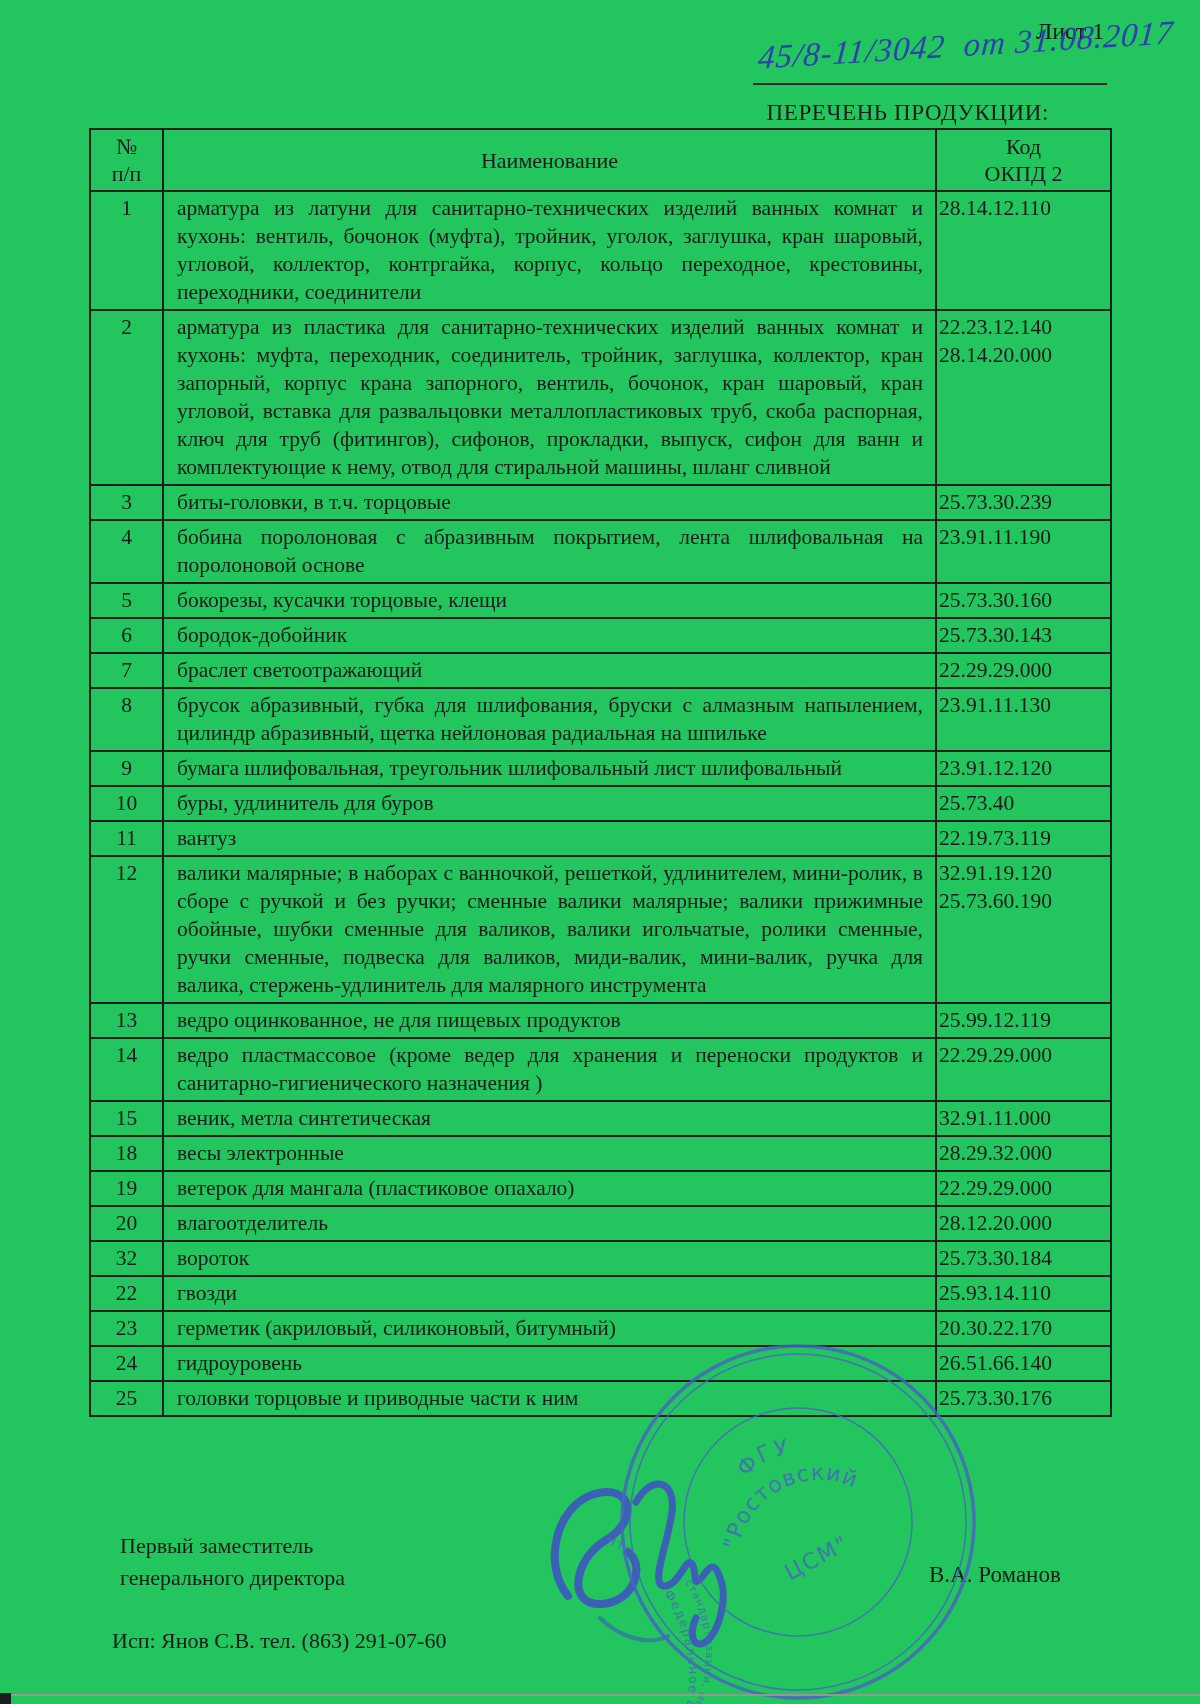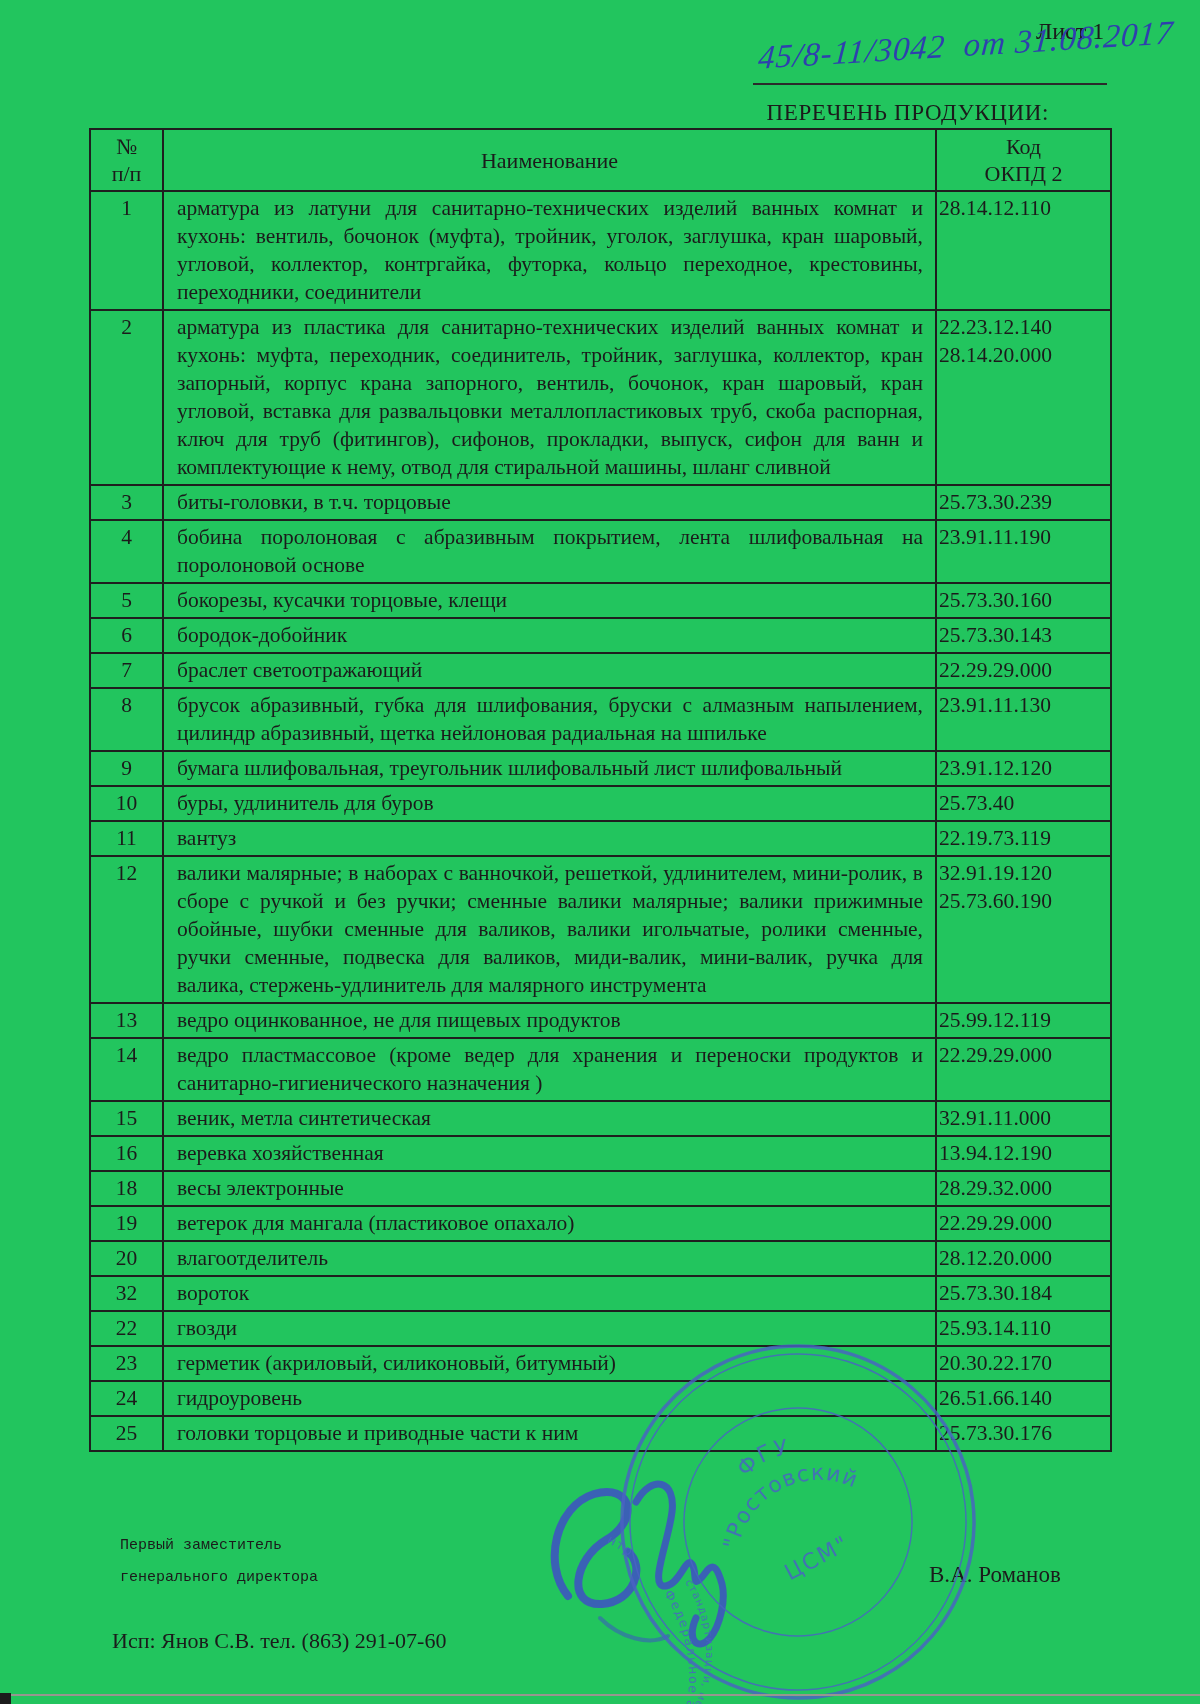--- a/index.html
+++ b/index.html
@@ -123,7 +123,7 @@
     <tbody>
         <tr>
           <td class="c-num">1</td>
-          <td class="c-name">арматура из латуни для санитарно-технических изделий ванных комнат и кухонь: вентиль, бочонок (муфта), тройник, уголок, заглушка, кран шаровый, угловой, коллектор, контргайка, футорка, кольцо переходное, крестовины, переходники, соединители</td>
+          <td class="c-name">арматура из латуни для санитарно-технических изделий ванных комнат и кухонь: вентиль, бочонок (муфта), тройник, уголок, заглушка, кран шаровый, угловой, коллектор, контргайка, корпус, кольцо переходное, крестовины, переходники, соединители</td>
           <td class="c-code">
             <div>28.14.12.110</div>
           </td>

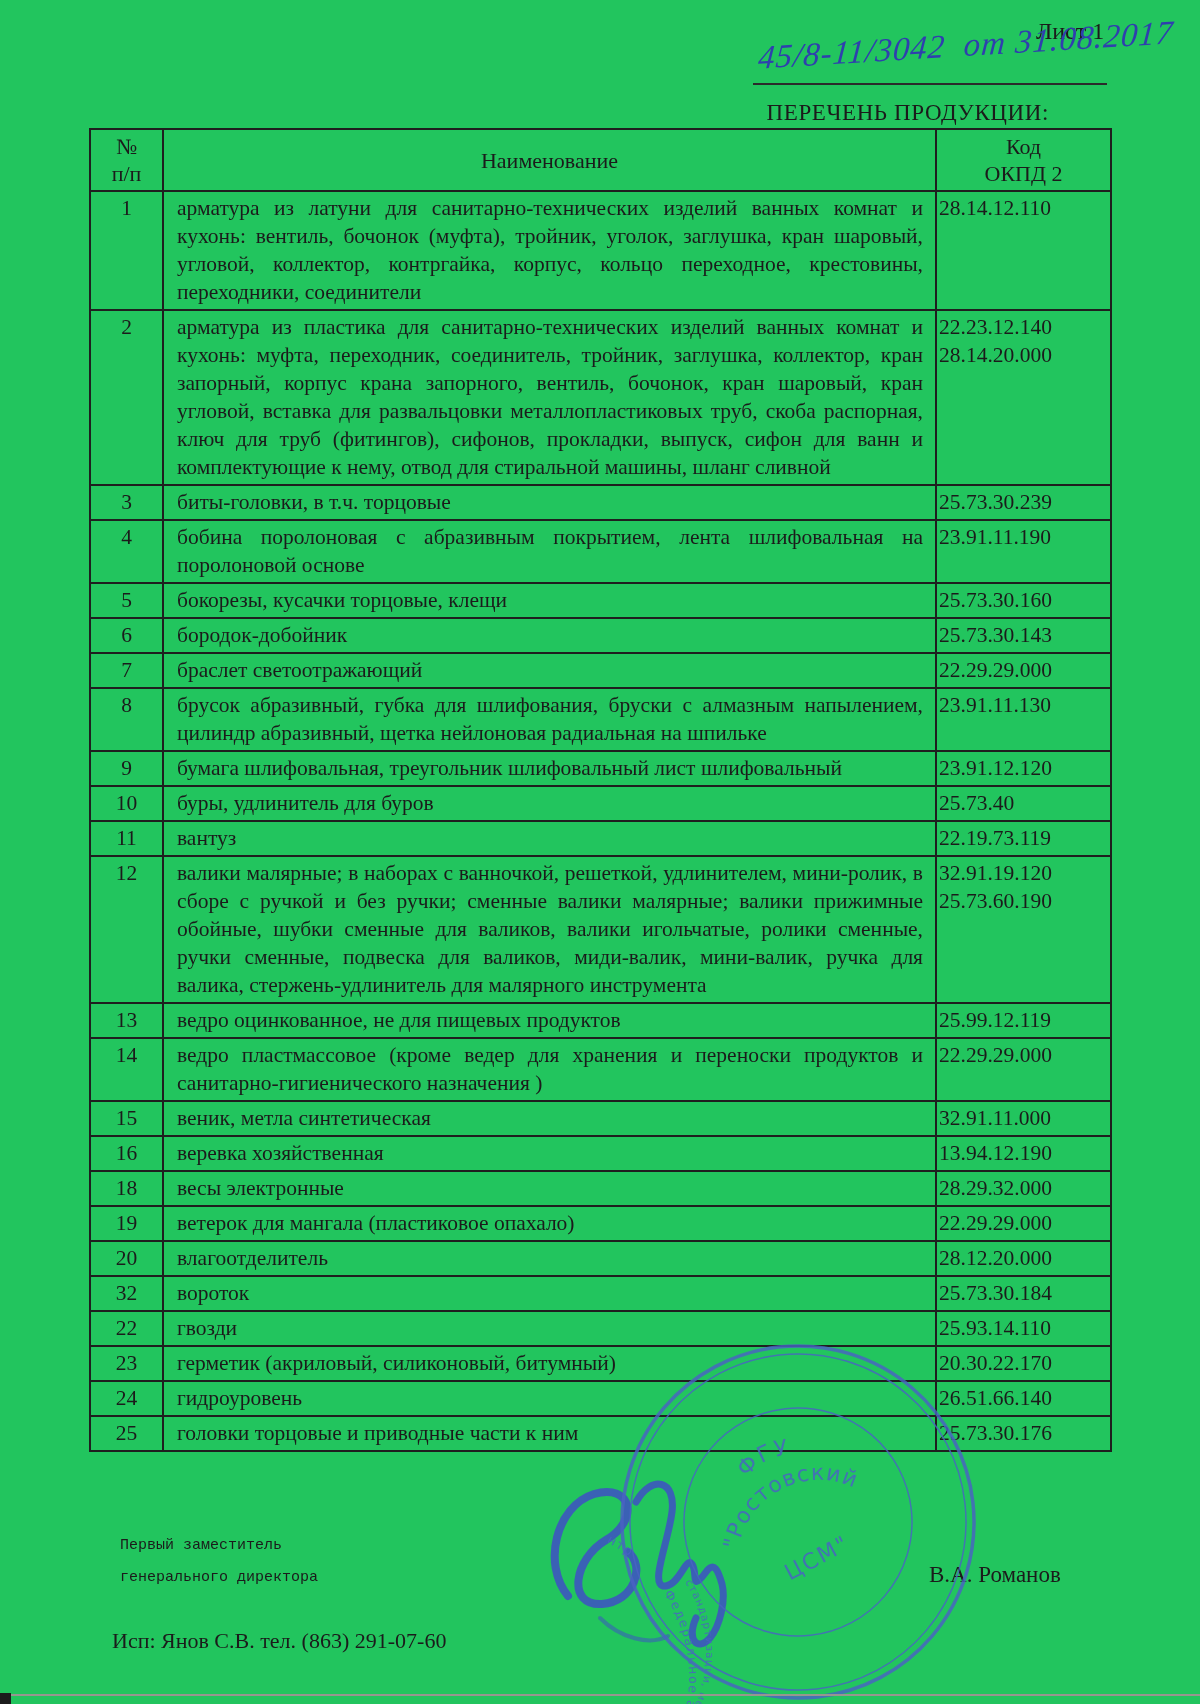--- a/index.html
+++ b/index.html
@@ -226,13 +226,6 @@
           <td class="c-name">веник, метла синтетическая</td>
           <td class="c-code">
             <div>32.91.11.000</div>
-          </td>
-        </tr>
-        <tr>
-          <td class="c-num">16</td>
-          <td class="c-name">веревка хозяйственная</td>
-          <td class="c-code">
-            <div>13.94.12.190</div>
           </td>
         </tr>
         <tr>

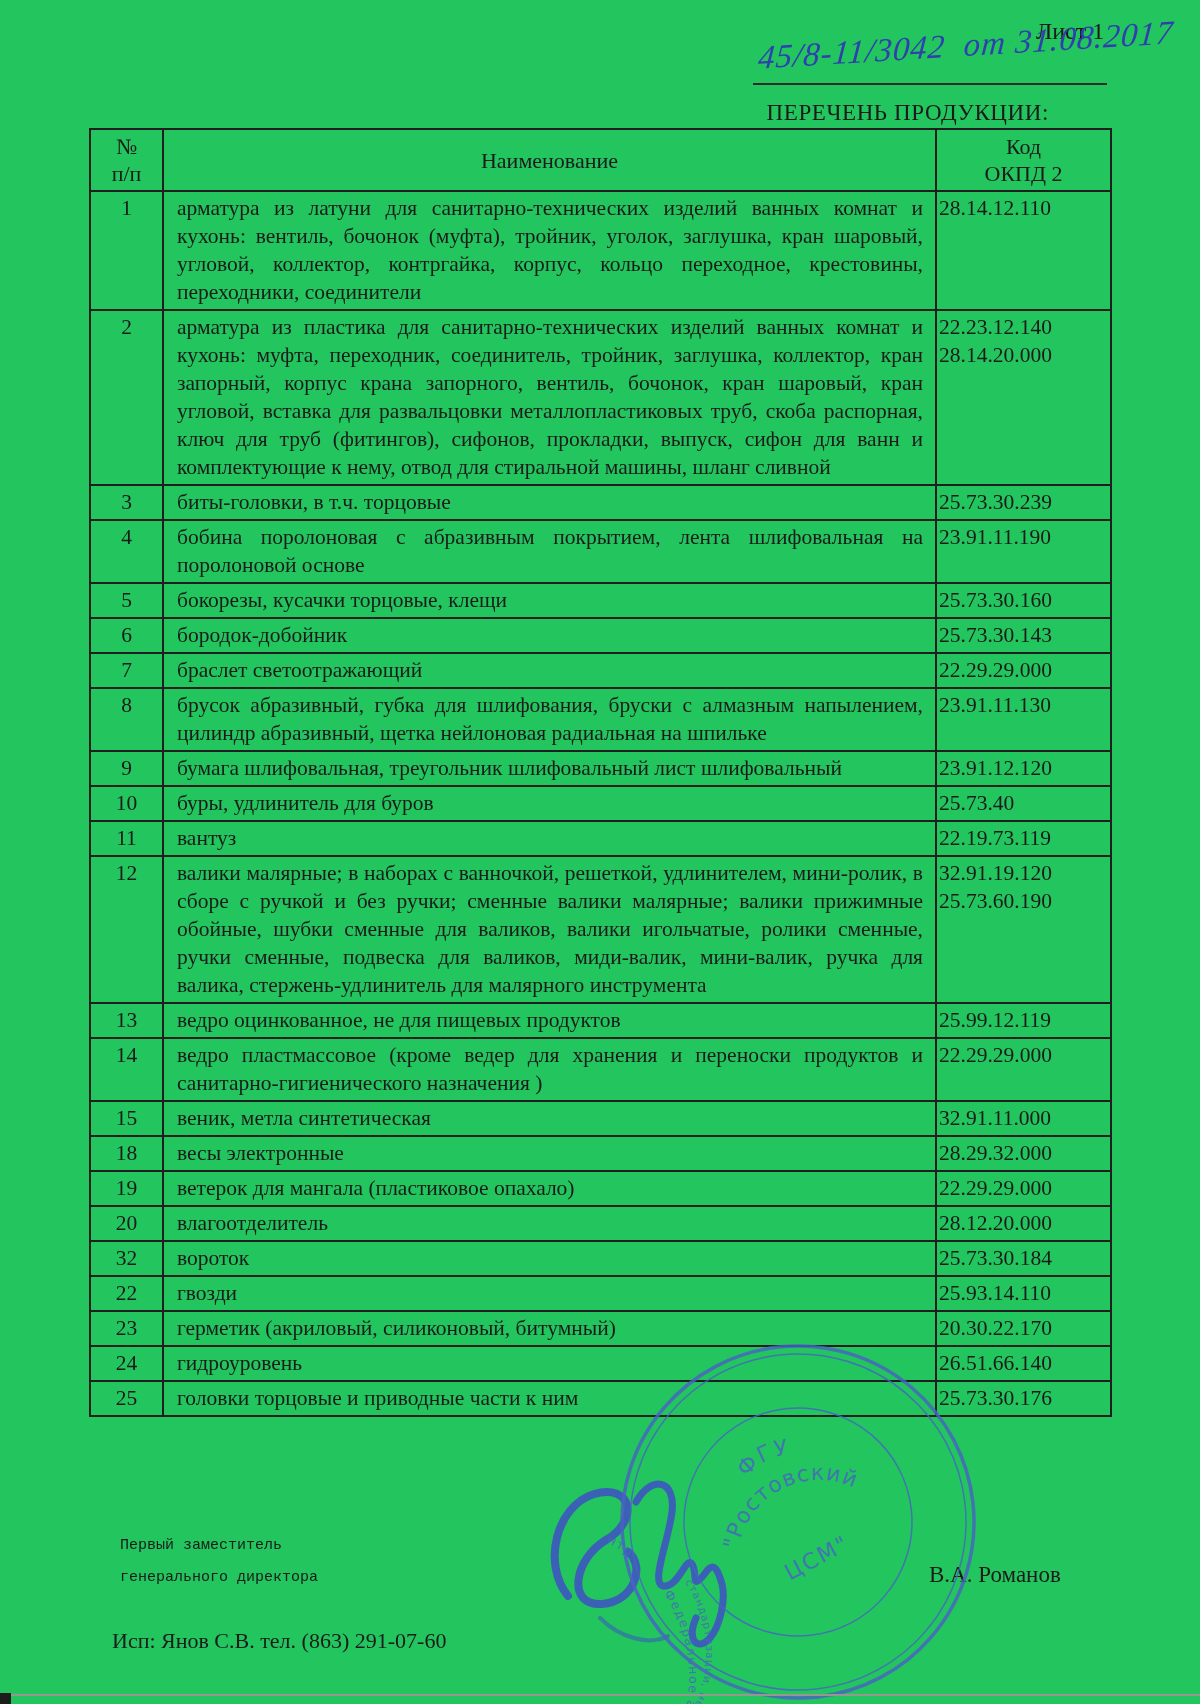--- a/index.html
+++ b/index.html
@@ -61,7 +61,7 @@
   td.c-code{ vertical-align:top; padding:2px 2px 3px 2px; line-height:28px;}
   .footer-title{
     position:absolute; left:120px; top:1530px;
-    font-size:15px; line-height:32px;font-family:Liberation Mono, monospace;
+    font-size:22px; line-height:32px;
   }
   .signatory-name{
     position:absolute; left:929px; top:1562px;

